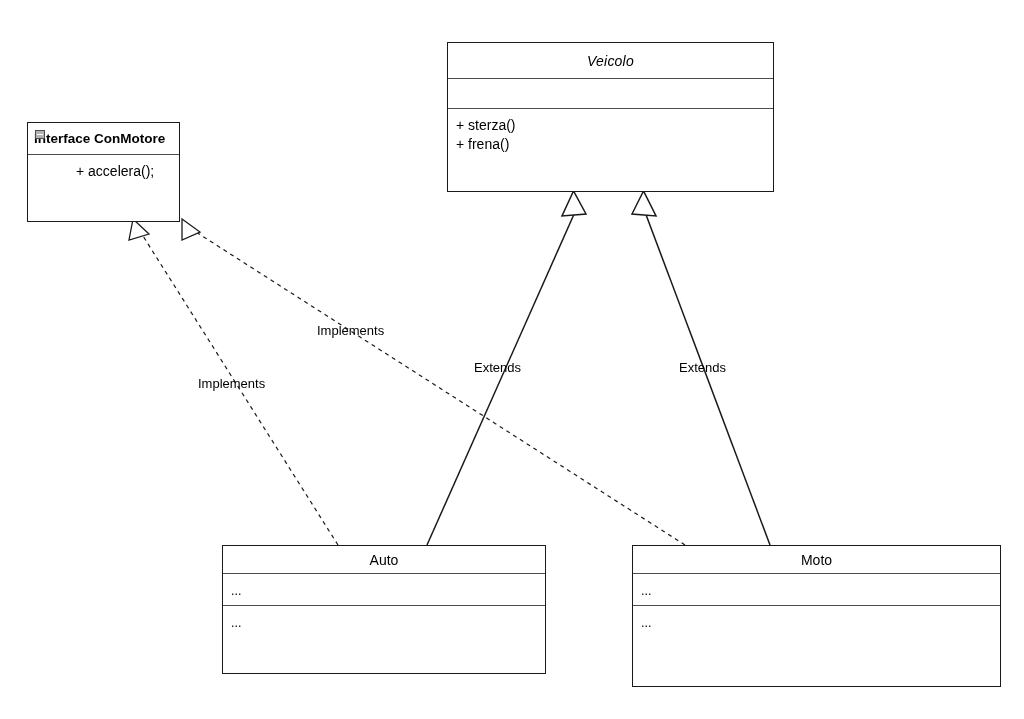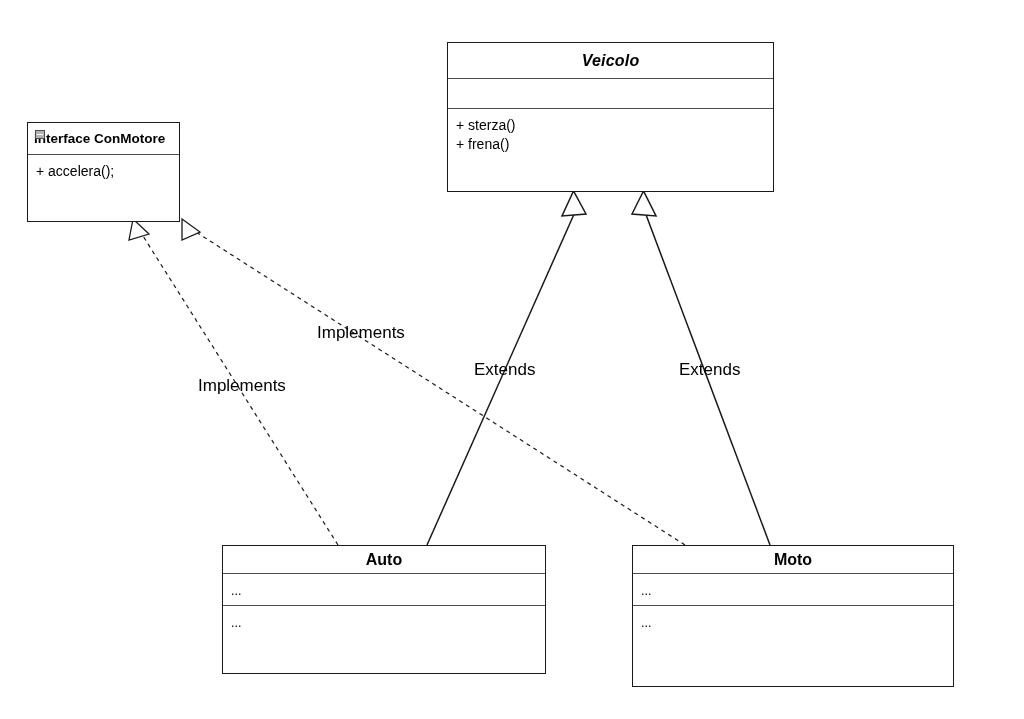--- a/index.html
+++ b/index.html
@@ -42,8 +42,8 @@
   }
   .cls-title {
     text-align: center;
-    font-weight: bold;
-    font-size: 16px;
+    font-weight: normal;
+    font-size: 14px;
     color: #000000;
     line-height: 1;
     display: flex;

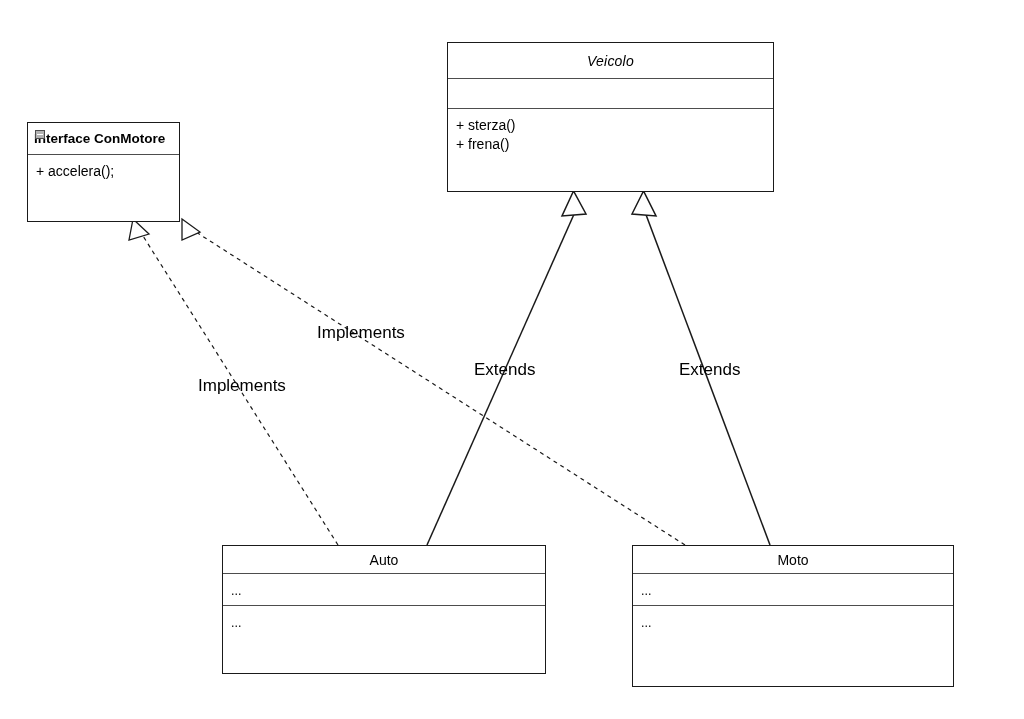--- a/index.html
+++ b/index.html
@@ -150,7 +150,7 @@
       <span class="iface-icon"></span>
       <span>Interface ConMotore</span>
     </div>
-    <div class="compartment members" style="height:66px;">+ accelera();</div>
+    <div class="compartment members" style="height:66px;margin-left:40px;">+ accelera();</div>
   </div>
 
   <div class="uml-box" style="left:222px; top:545px; width:324px; height:129px;">

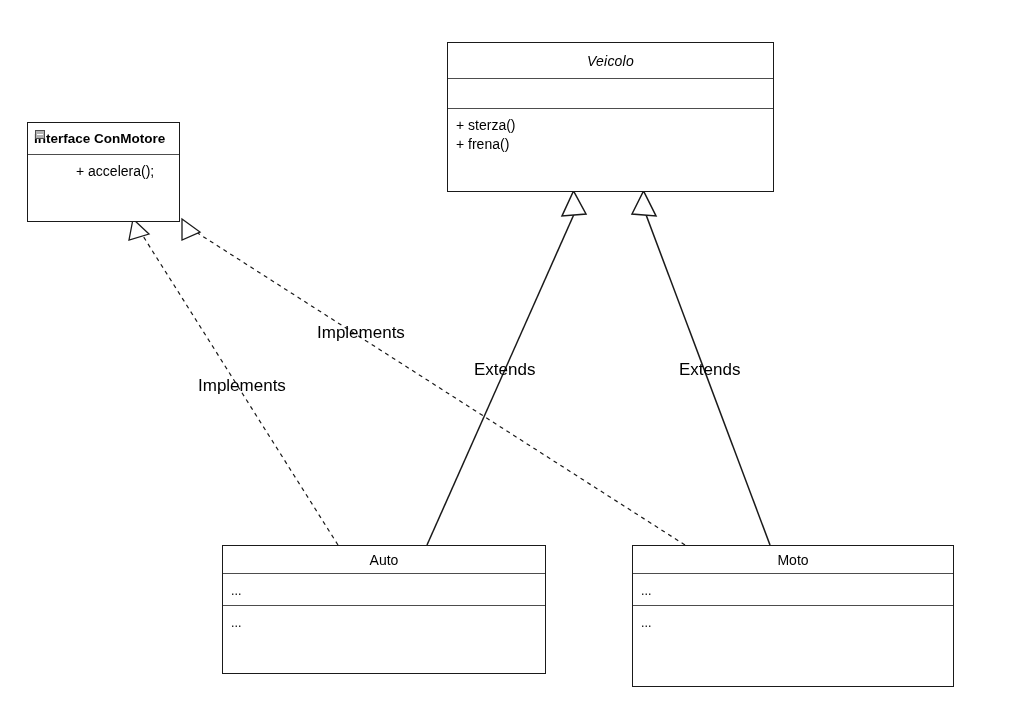--- a/index.html
+++ b/index.html
@@ -95,7 +95,7 @@
   }
   .edge-label {
     position: absolute;
-    font-size: 17px;
+    font-size: 13px;
     color: #000000;
     white-space: nowrap;
     background: transparent;

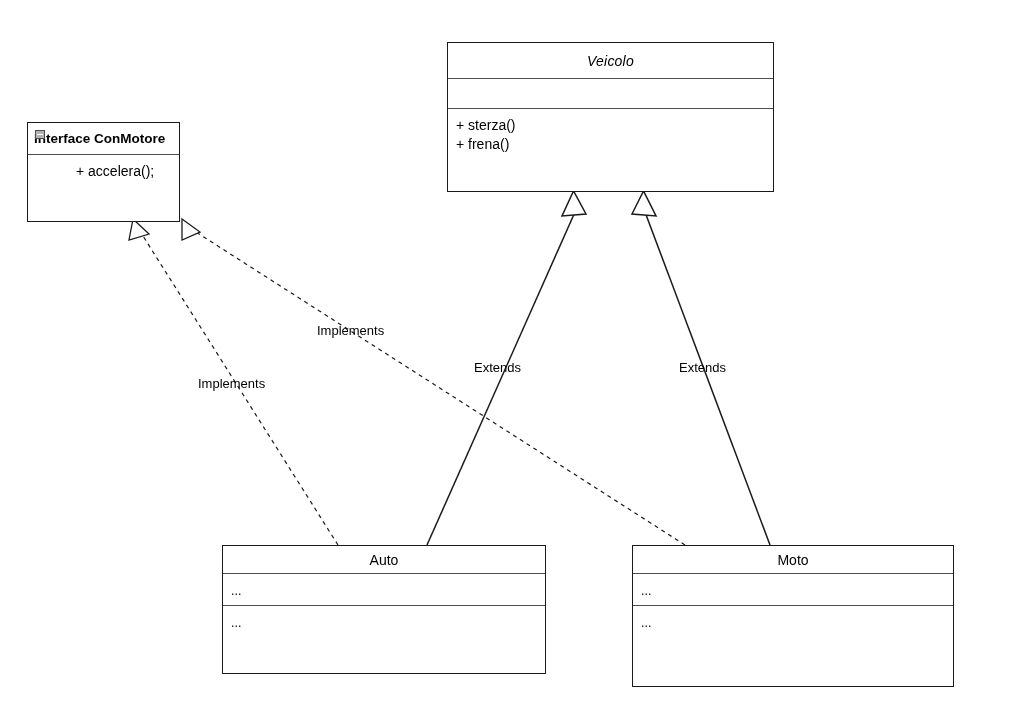--- a/index.html
+++ b/index.html
@@ -159,7 +159,7 @@
     <div class="compartment members dots" style="height:80px;">...</div>
   </div>
 
-  <div class="uml-box" style="left:632px; top:545px; width:322px; height:142px;">
+  <div class="uml-box" style="left:632px; top:545px; width:369px; height:142px;">
     <div class="compartment divided cls-title" style="height:28px;">Moto</div>
     <div class="compartment divided members dots" style="height:32px;">...</div>
     <div class="compartment members dots" style="height:80px;">...</div>

